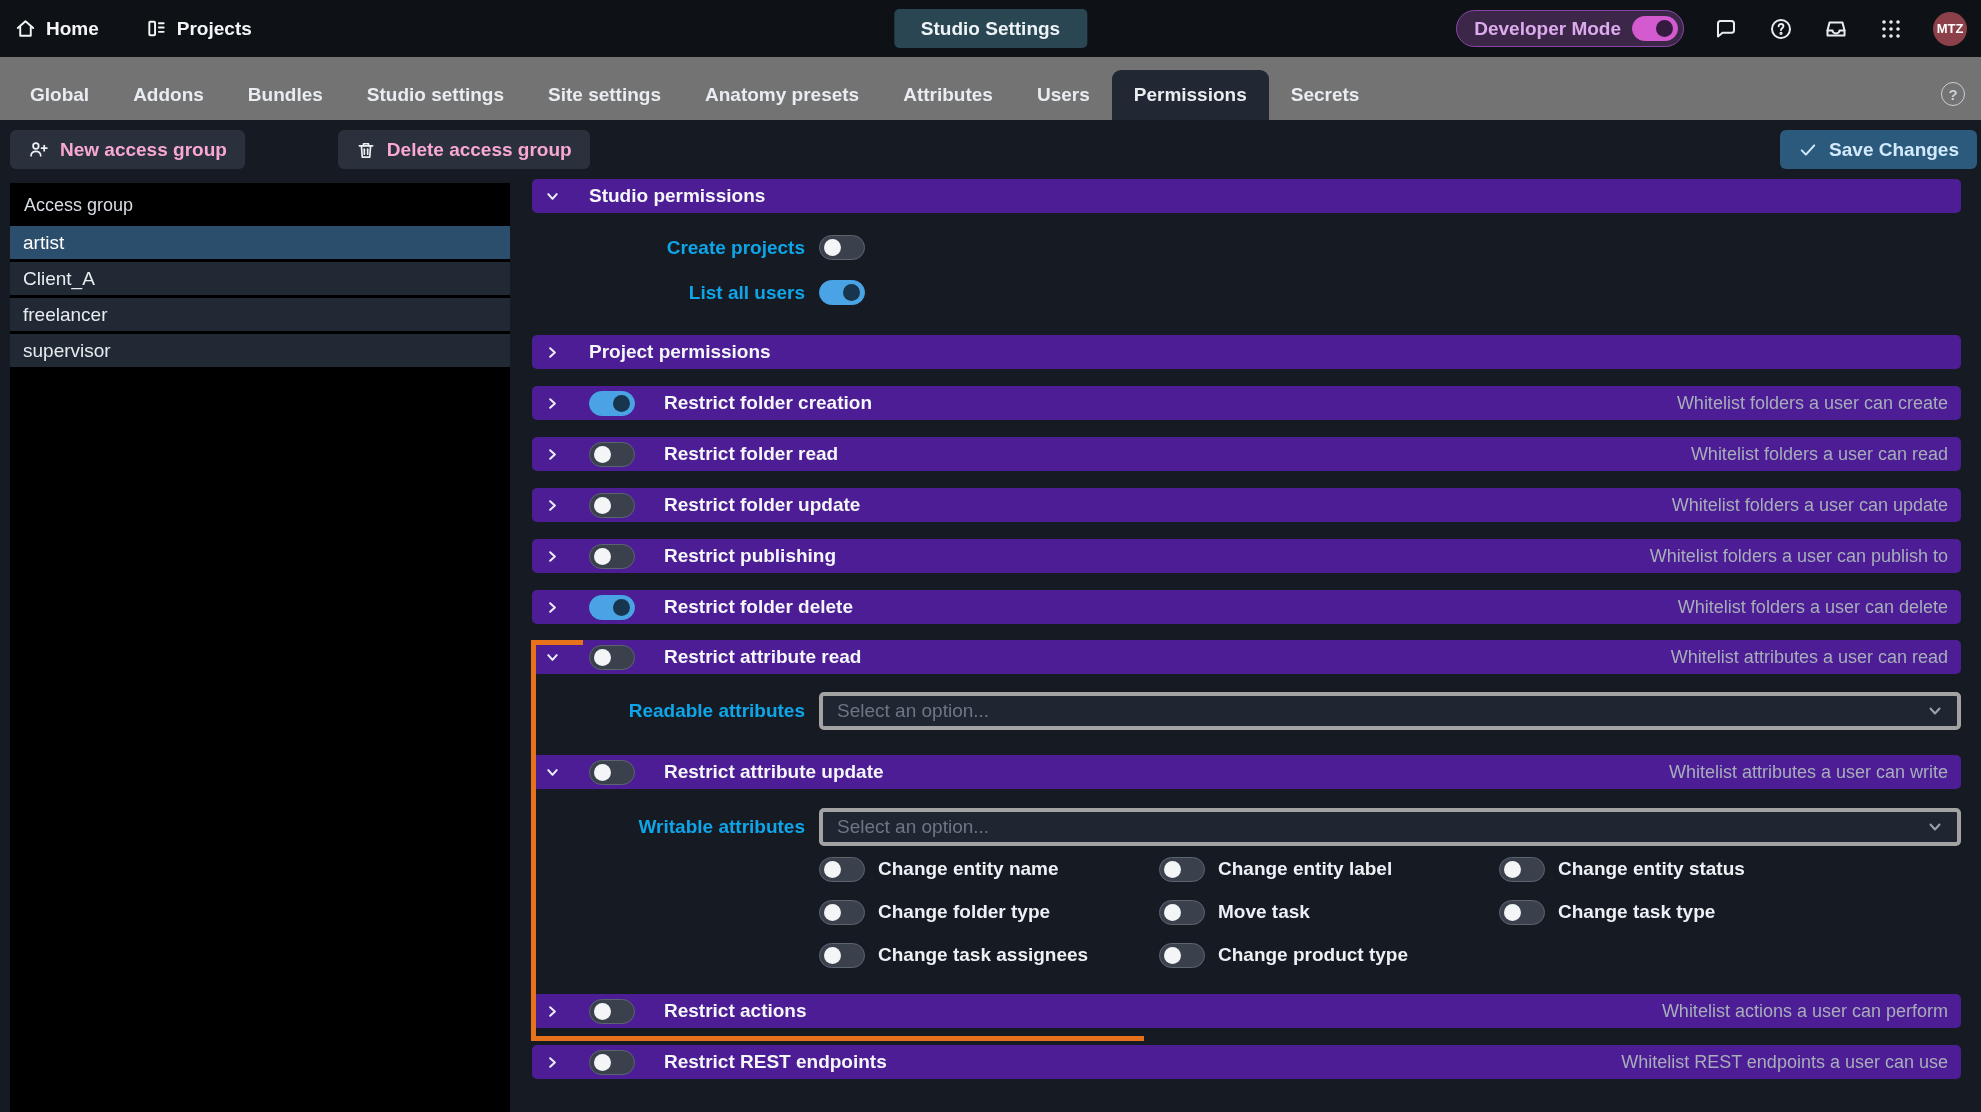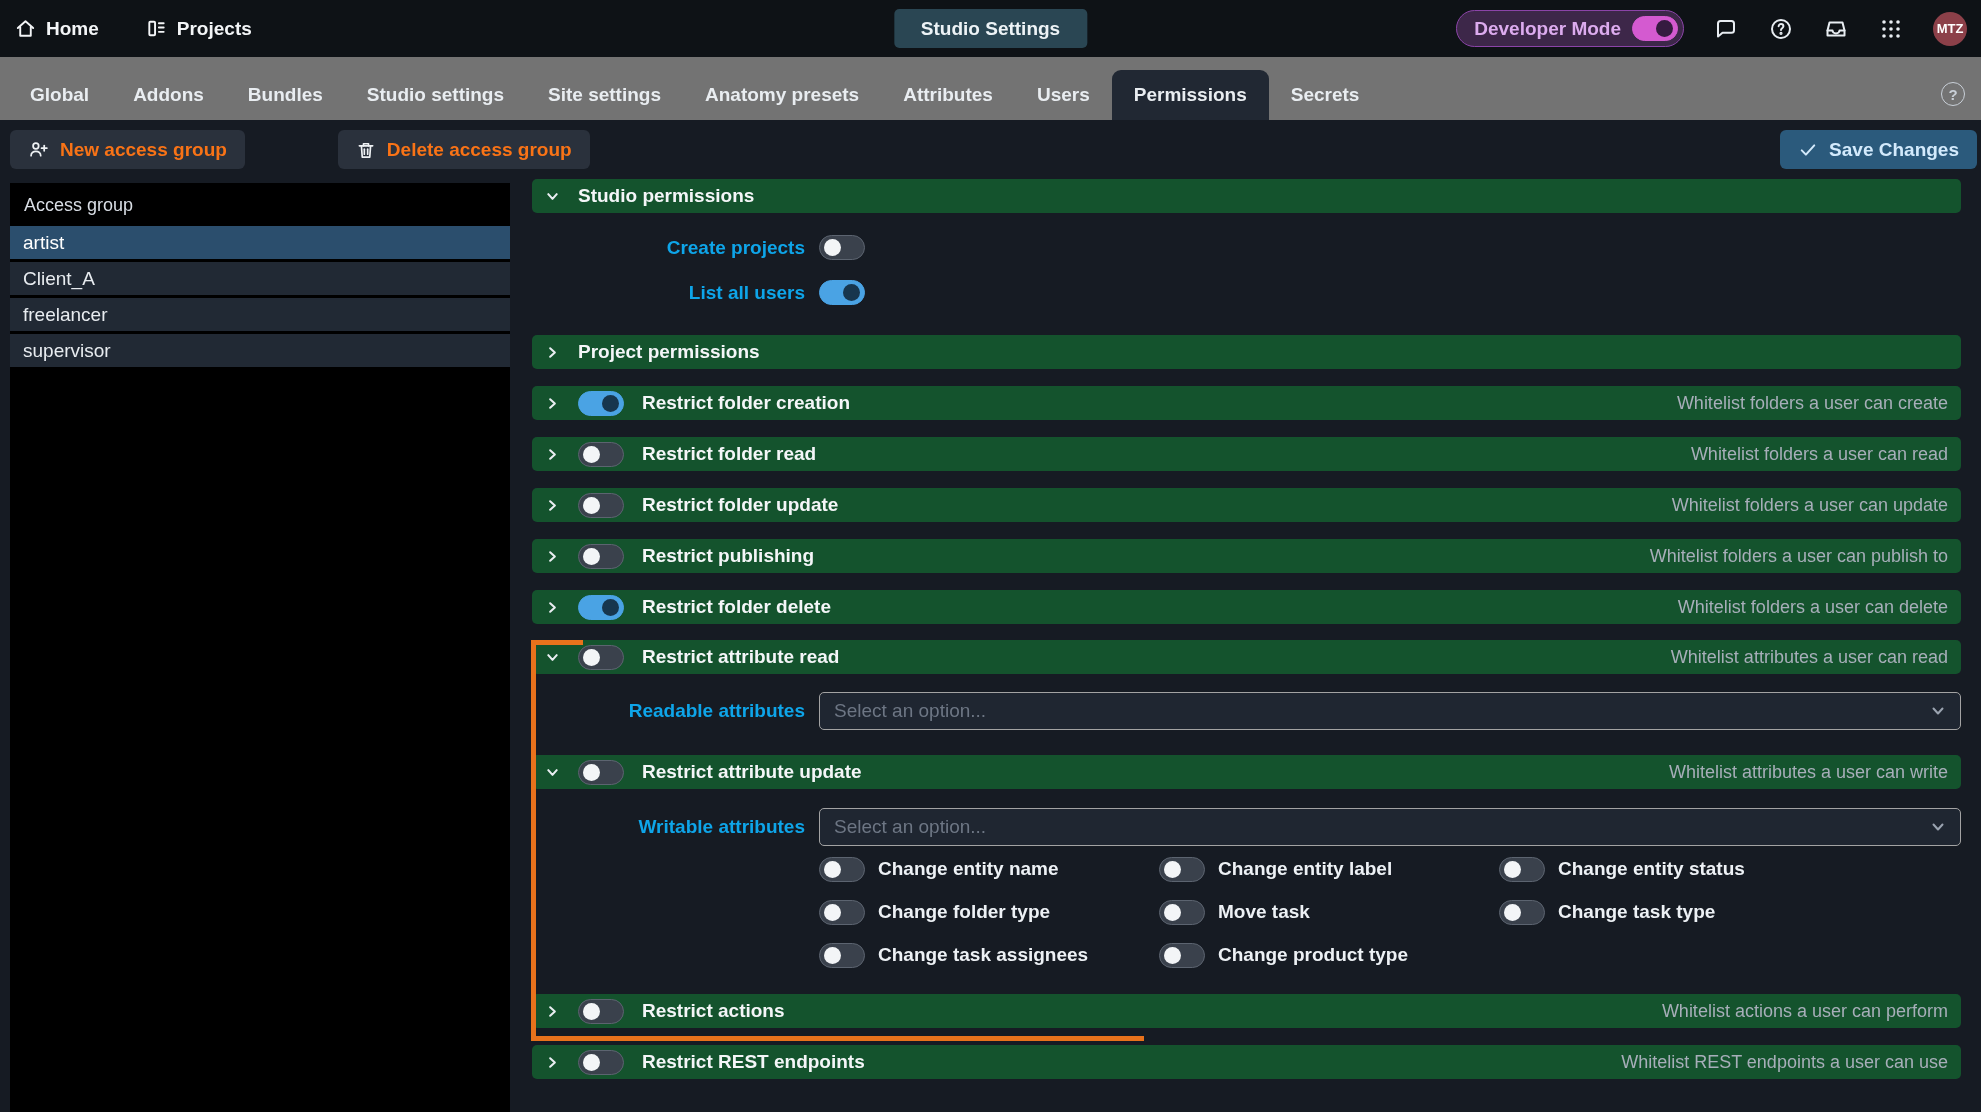--- a/index.html
+++ b/index.html
@@ -49,7 +49,7 @@
   
   .toolbar { height:59px; display:flex; align-items:center; padding:0 4px 0 10px; }
   .btn {
-    height:39px; background:#2a313c; border:none; border-radius:6px; color:#f97316;
+    height:39px; background:#2a313c; border:none; border-radius:6px; color:#f9a8d4;
     font-family:inherit; font-size:19px; font-weight:600; padding:0 18px;
     display:flex; align-items:center; gap:11px; cursor:pointer;
   }

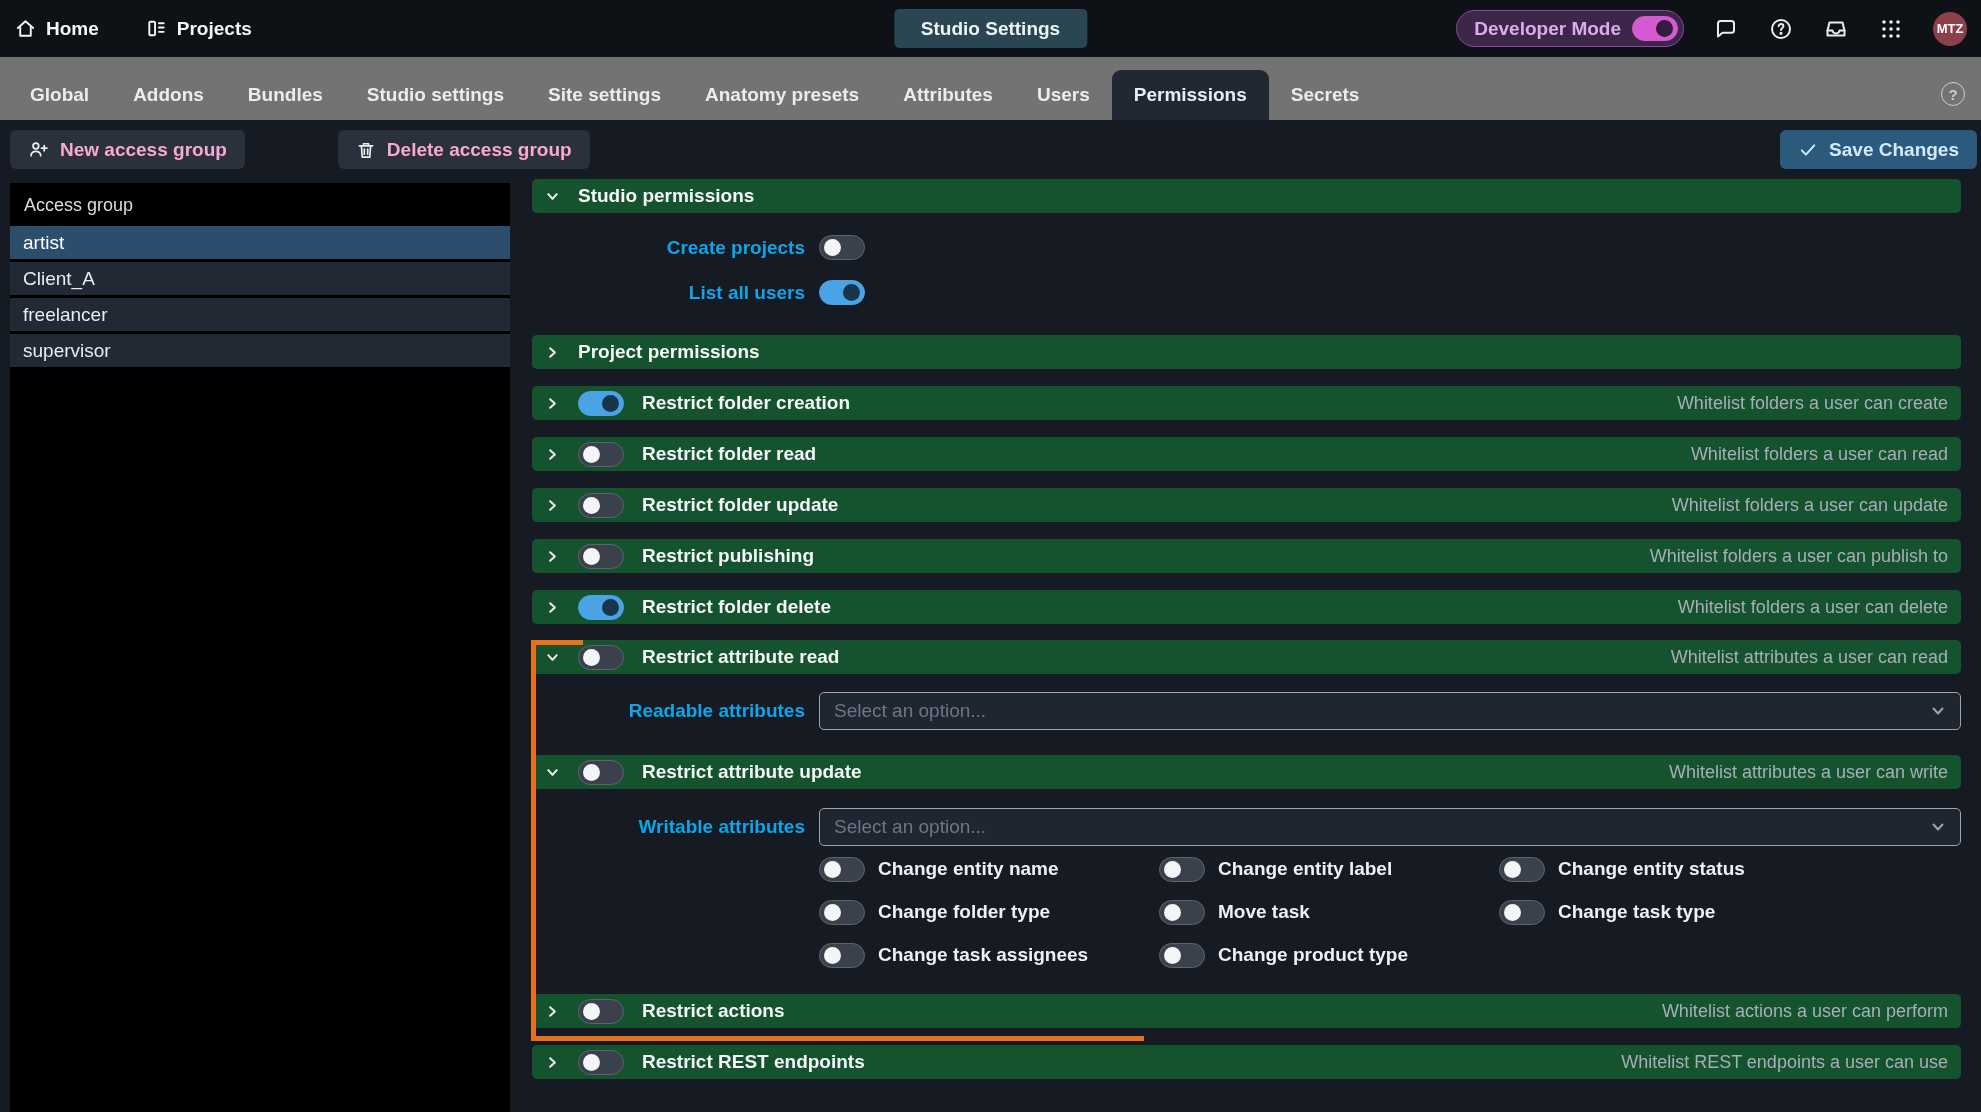--- a/index.html
+++ b/index.html
@@ -70,8 +70,8 @@
 
   
   .bar {
-    height:34px; background:#14532d; border-radius:5px; display:flex; align-items:center;
-    gap:18px; padding:4px 13px; cursor:pointer;
+    height:34px; background:#4c1d95; border-radius:5px; display:flex; align-items:center;
+    gap:29px; padding:4px 13px; cursor:pointer;
   }
   .bar-title { font-size:19px; font-weight:600; color:#f4f6f8; white-space:nowrap; }
   .bar-hint { margin-left:auto; font-size:18px; color:#a7aeb9; white-space:nowrap; }

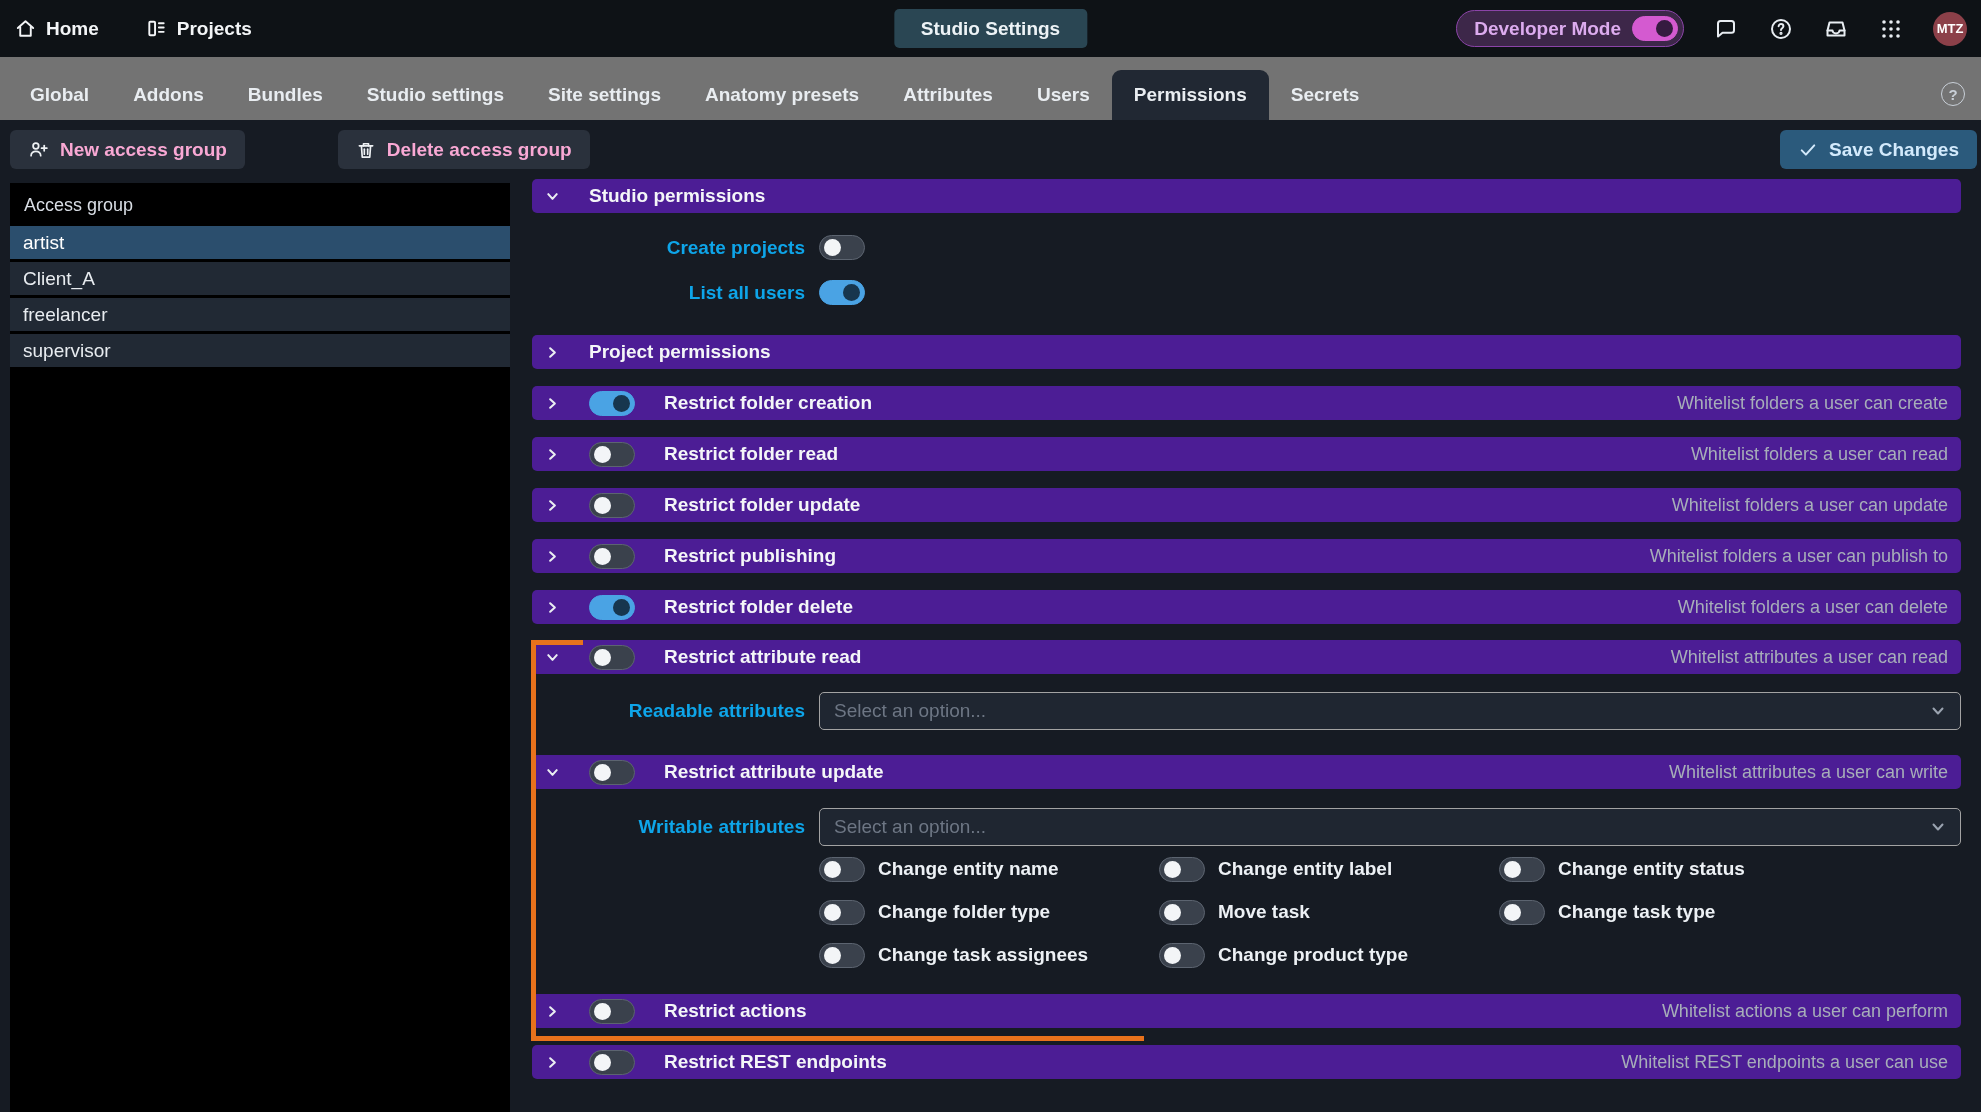--- a/index.html
+++ b/index.html
@@ -96,7 +96,7 @@
   .field-label { width:273px; text-align:right; font-weight:700; font-size:19px; color:#0ea5e9; flex:none; }
   .field-row .toggle { margin-left:14px; }
   .dropdown {
-    flex:1; margin-left:14px; height:38px; background:#1f2631; border:1px solid #a3a3a3;
+    flex:1; margin-left:14px; height:38px; background:#1f2631; border:4px solid #a3a3a3;
     border-radius:5px; display:flex; align-items:center; padding:0 14px; cursor:pointer;
   }
   .dd-placeholder { color:#6d7684; font-size:19px; flex:1; }

